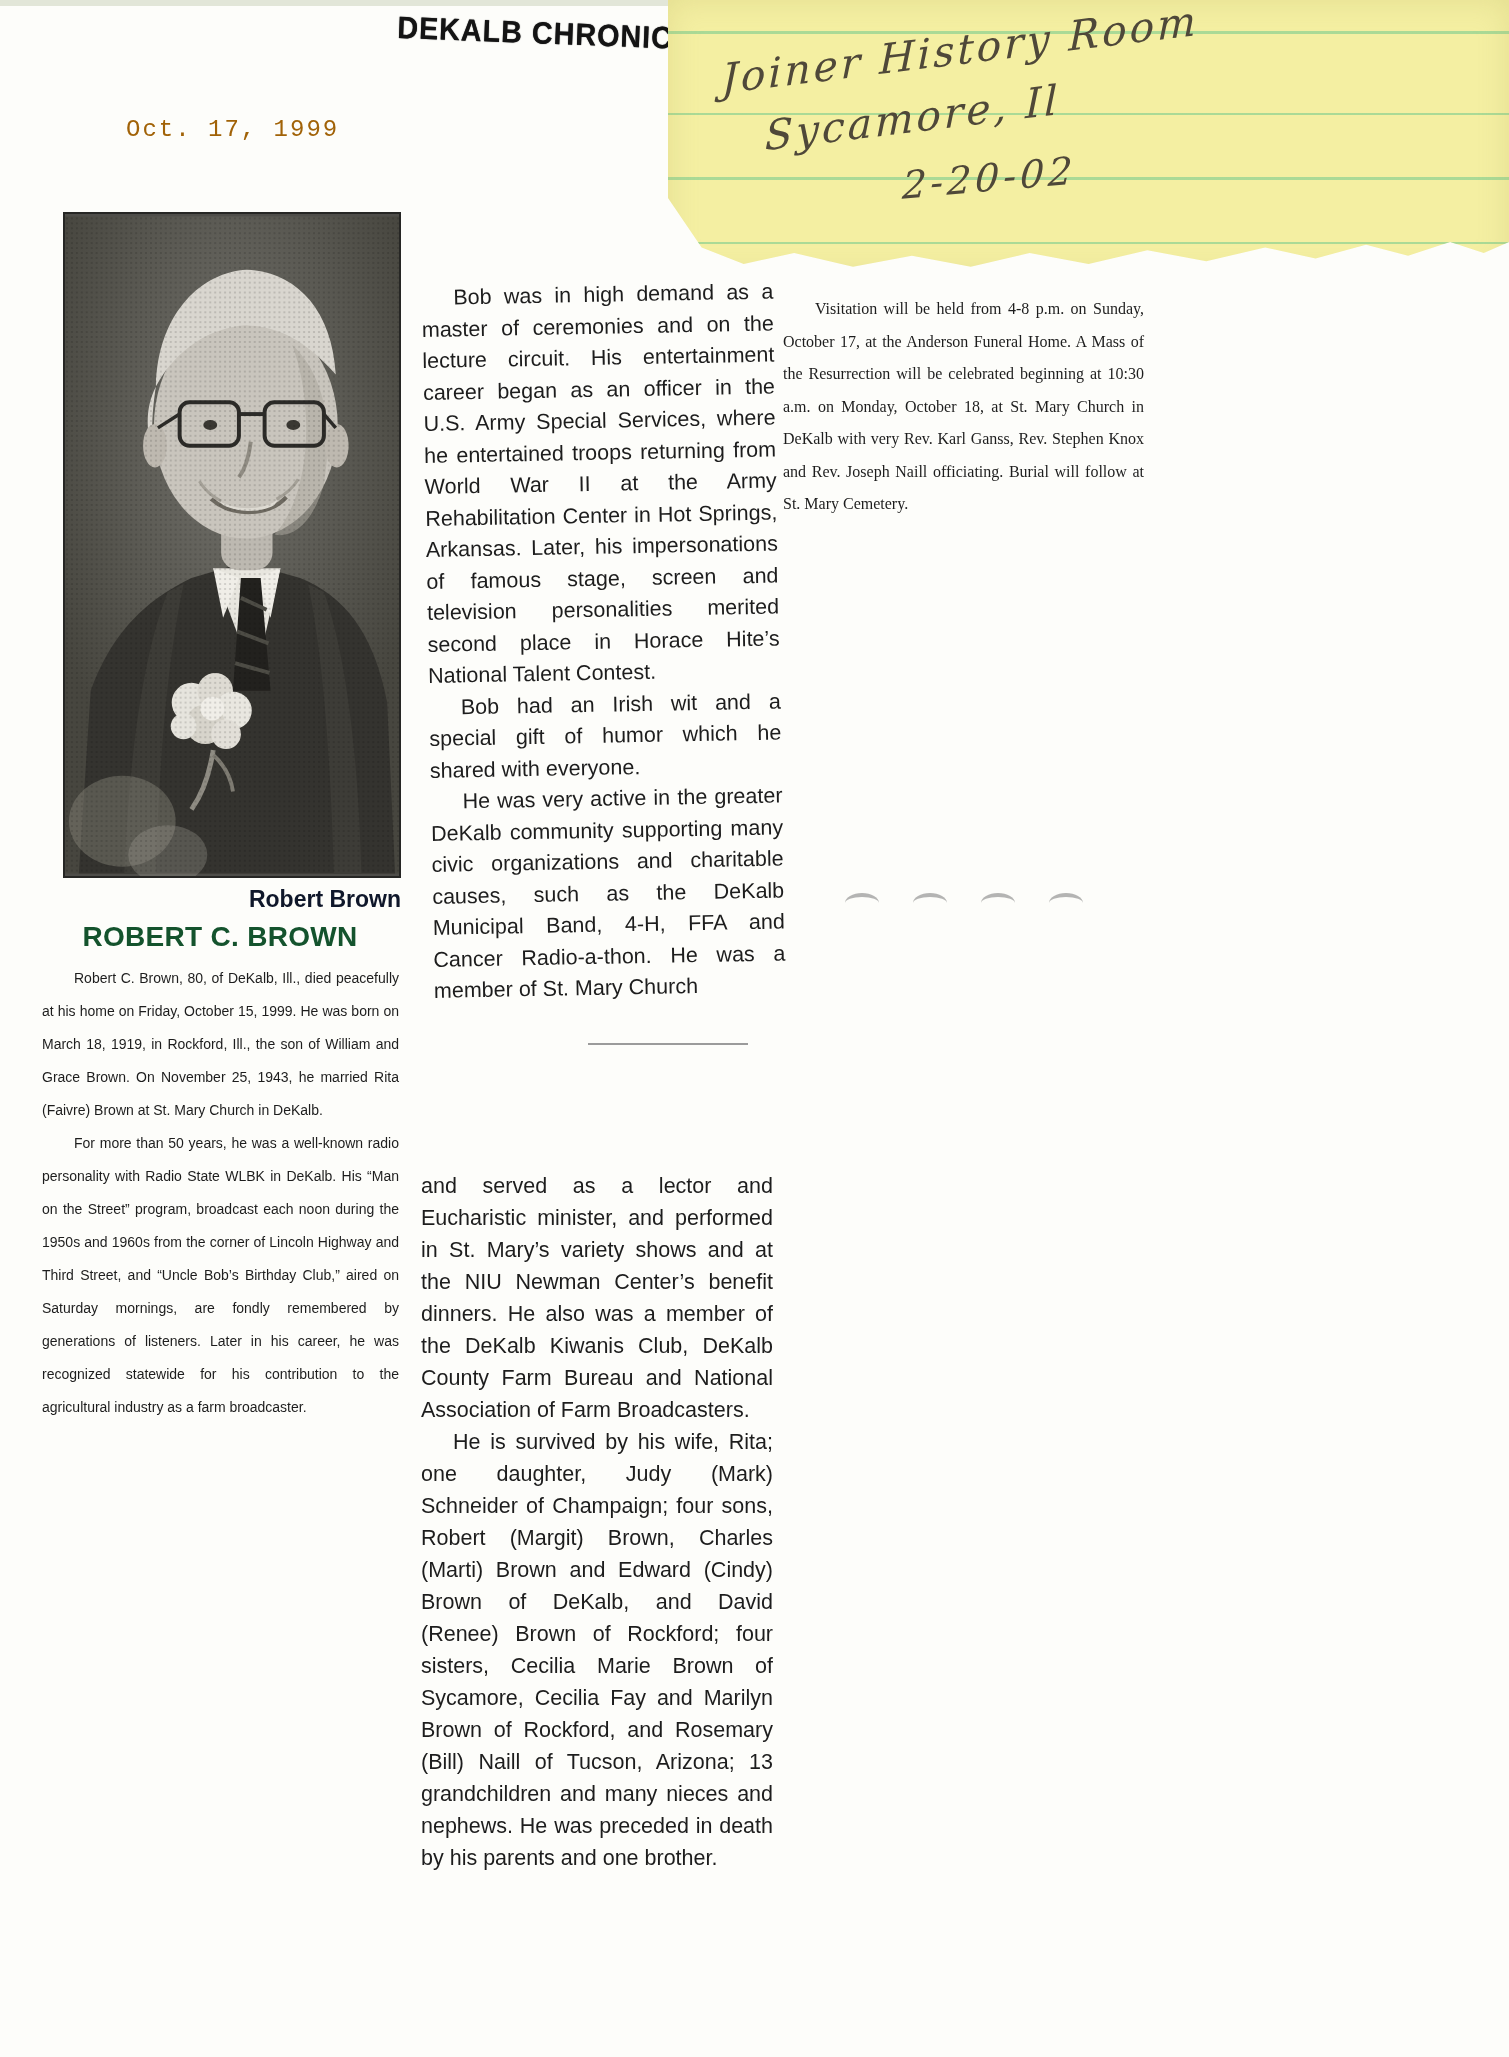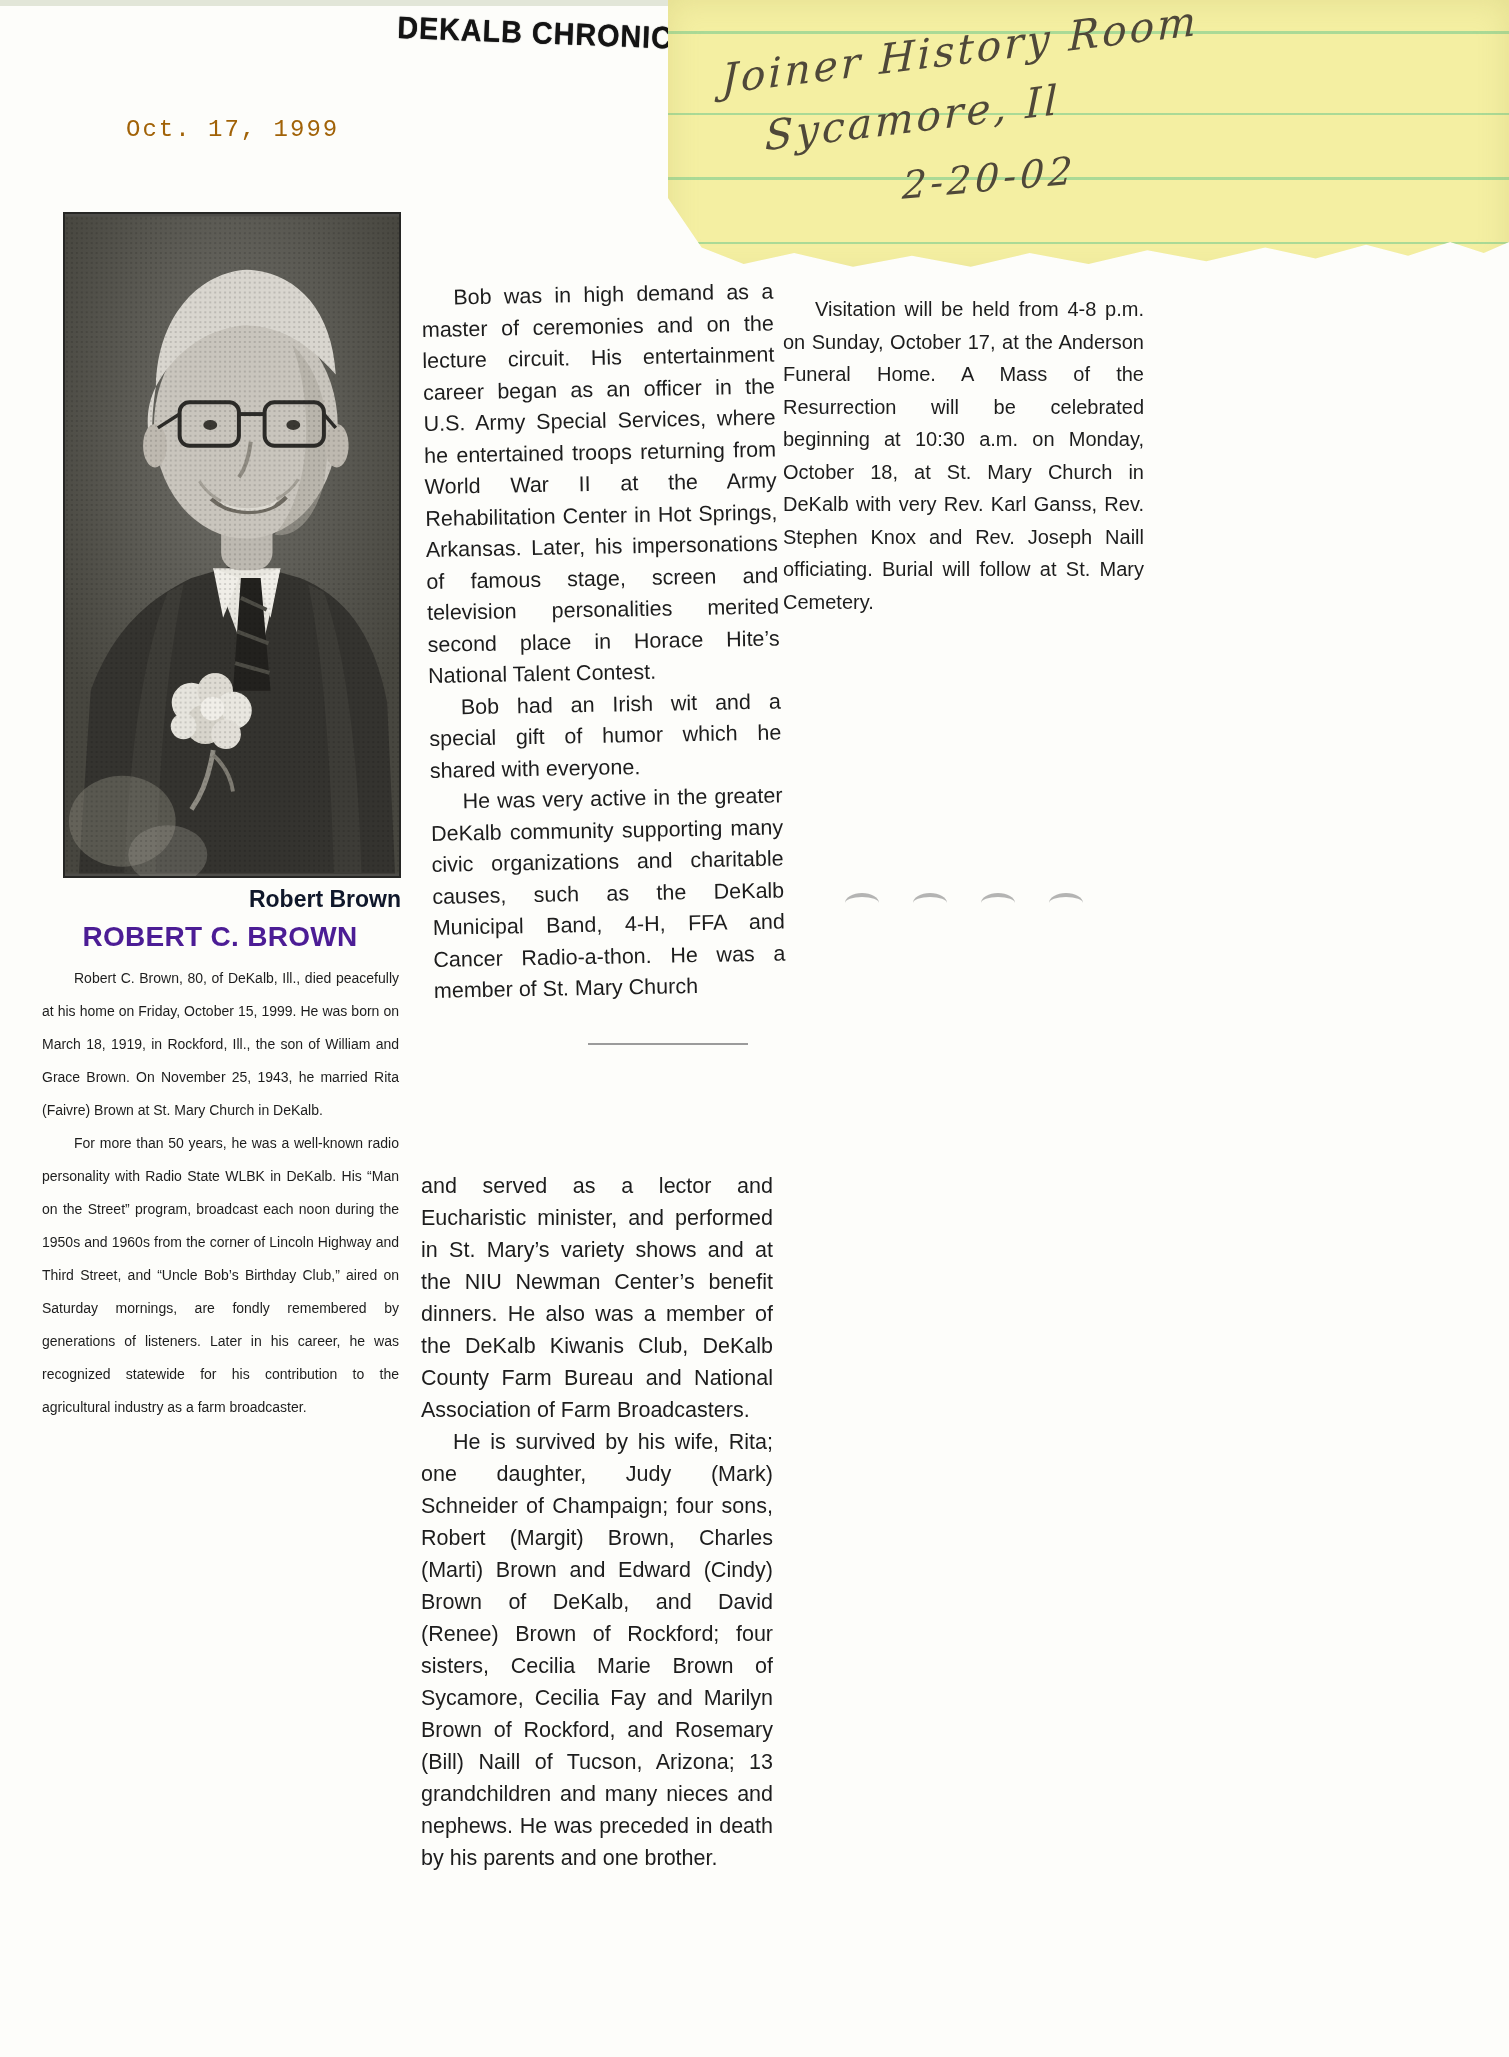--- a/index.html
+++ b/index.html
@@ -72,7 +72,7 @@
   .col2u{left:421px;top:283px;width:352px;font-size:21.5px;line-height:31.5px;
          transform:rotate(-1.05deg);transform-origin:left top;}
   .col2l{left:421px;top:1122px;width:352px;font-size:21.5px;line-height:32px;margin-top:48px;}
-  .col3{left:783px;top:293px;width:361px;font-size:20px;line-height:32.5px;}
+  .col3{left:783px;top:293px;width:361px;font-size:16px;line-height:32.5px;font-family:Liberation Serif, serif;}
   .seam{
     position:absolute;left:588px;top:1043px;width:160px;height:2px;
     background:#8a8a8a;opacity:.85;

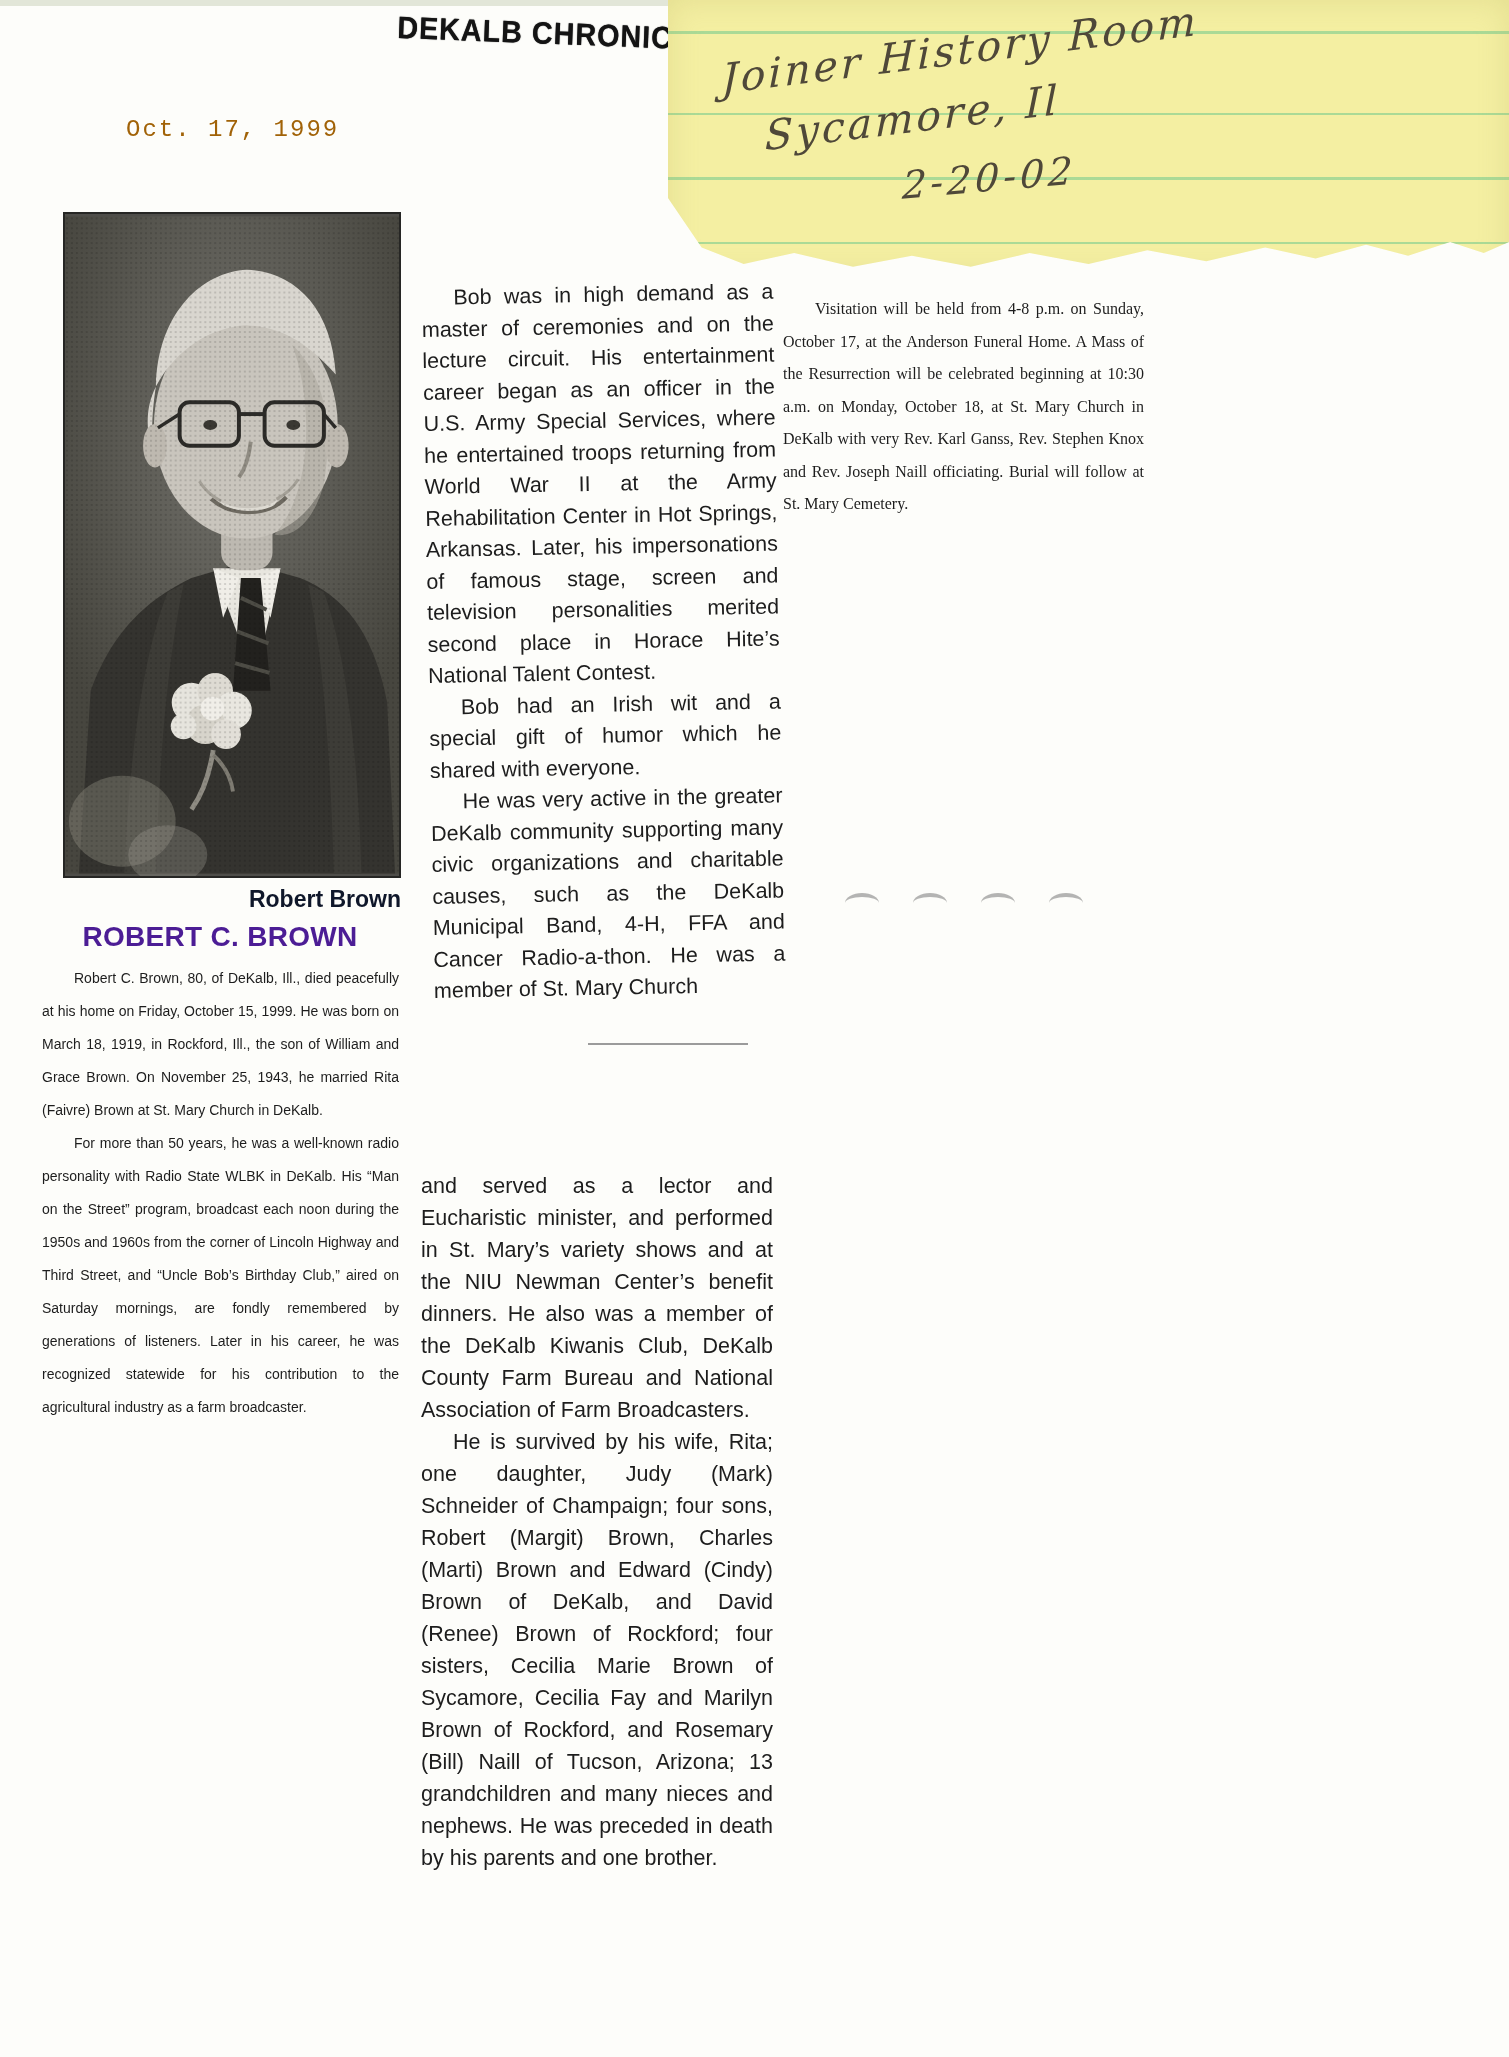--- a/index.html
+++ b/index.html
@@ -61,7 +61,7 @@
   }
   .obit-title{
     position:absolute;left:40px;top:921px;width:360px;
-    text-align:center;font-weight:700;font-size:28px;color:#4c1d95;
+    text-align:center;font-weight:700;font-size:28px;color:#14532d;
     letter-spacing:.3px;white-space:nowrap;
   }
   

